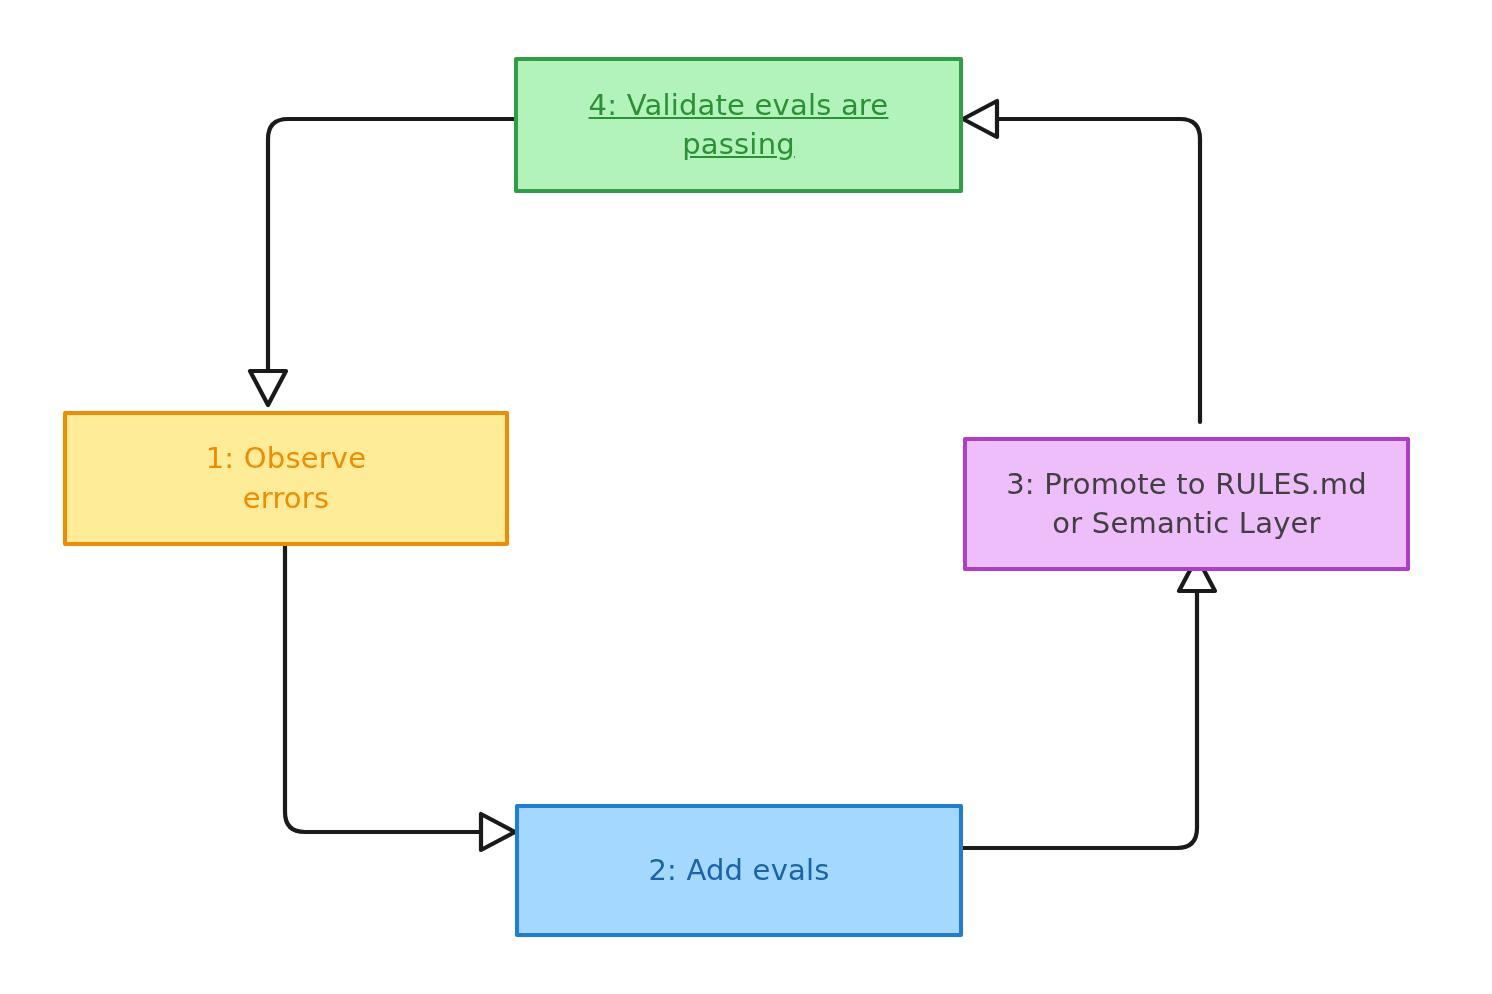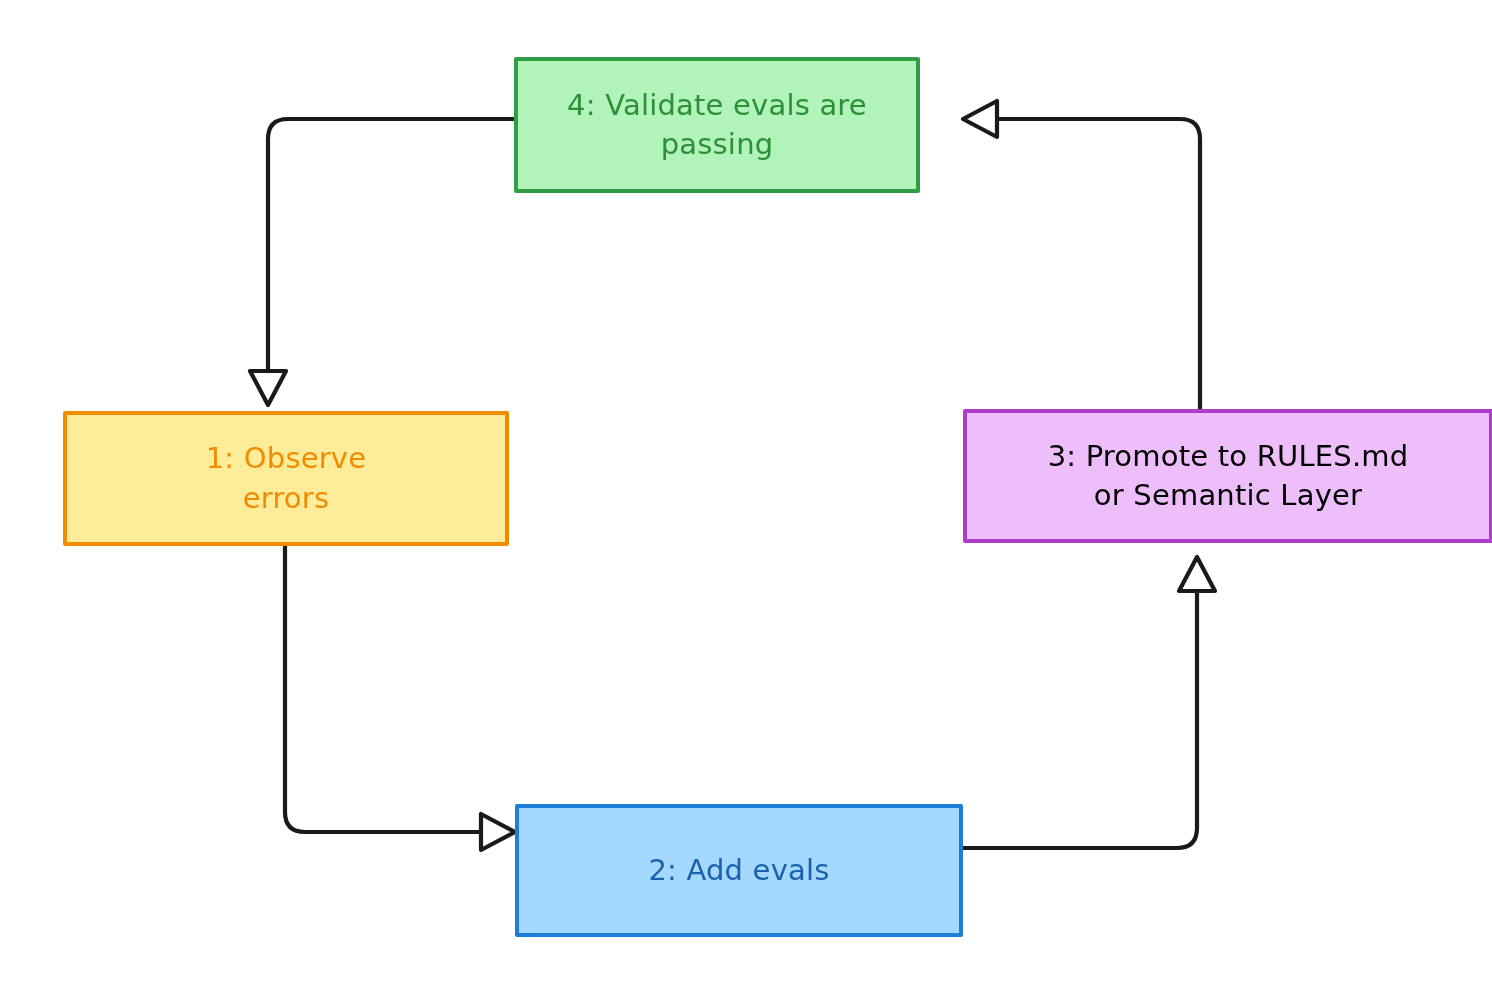--- a/index.html
+++ b/index.html
@@ -42,11 +42,12 @@
   
   #node-4 {
     left: 514px; top: 57px;
-    width: 406px; height: 136px;
+    width: 449px; height: 136px;
     background: #b2f2bb;
     border-color: #2f9e44;
     color: #2b9134;
     font-size: 29px;
+    text-decoration: underline;
   }
   
   #node-1 {

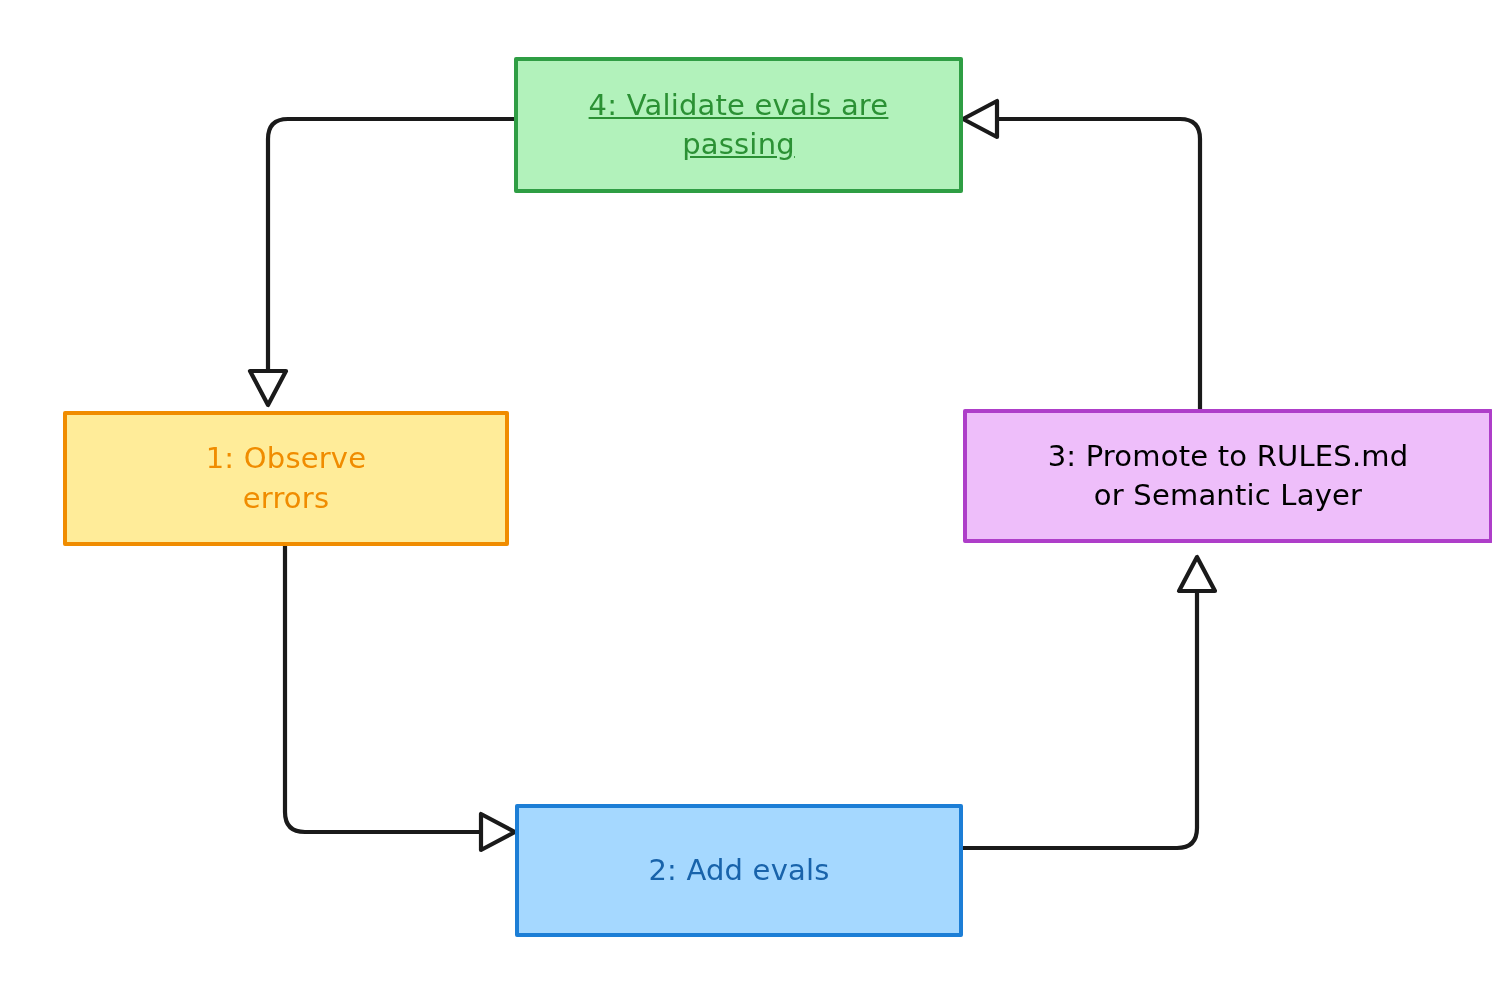--- a/index.html
+++ b/index.html
@@ -69,11 +69,11 @@
   }
   
   #node-3 {
-    left: 963px; top: 409px;
-    width: 530px; height: 134px;
+    left: 963px; top: 437px;
+    width: 447px; height: 134px;
     background: #eebefa;
     border-color: #ae3ec9;
-    color: #000000;
+    color: #404040;
     font-size: 29px;
   }
 </style>

